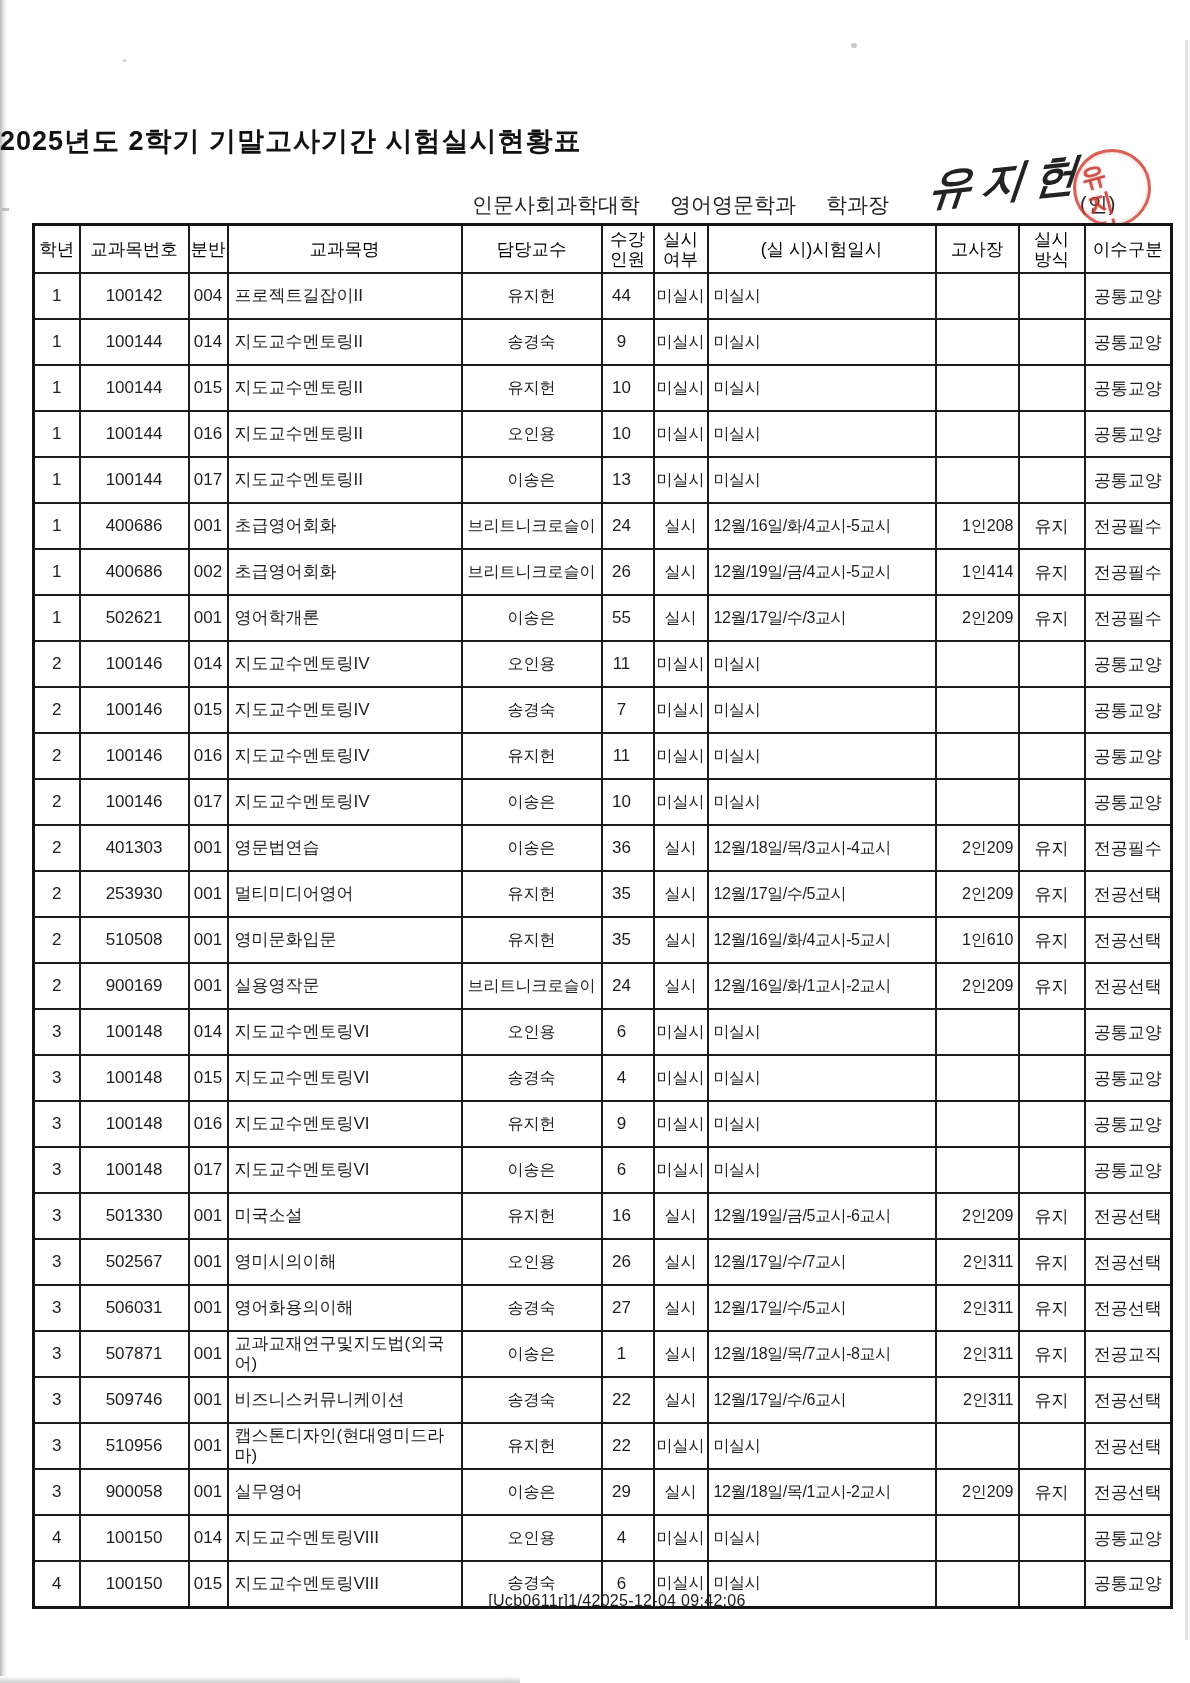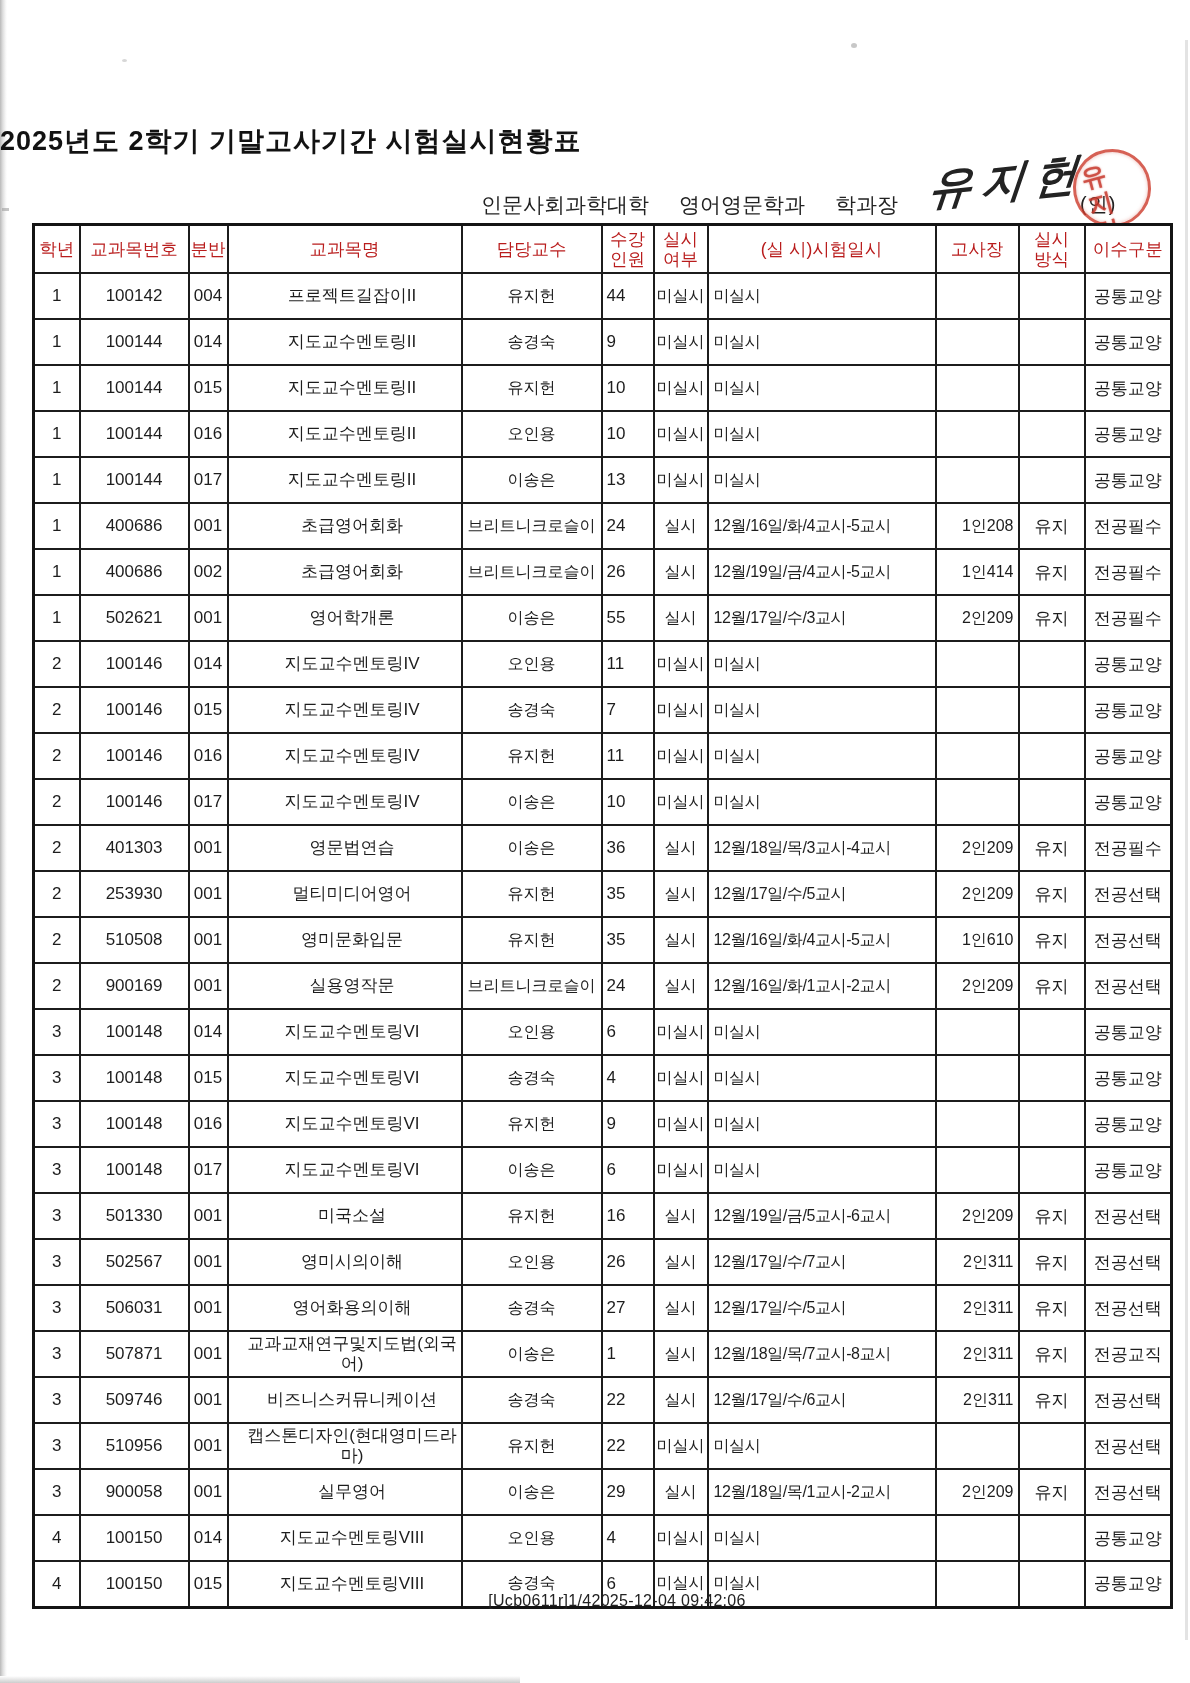--- a/index.html
+++ b/index.html
@@ -22,7 +22,7 @@
   .doc-title{position:absolute;top:123px;left:0;width:1176px;text-align:left;
     font-size:27px;font-weight:bold;letter-spacing:1px;color:#121212;}
   .subtitle{position:absolute;top:191px;left:472px;font-size:21px;color:#222;
-    display:flex;gap:30px;white-space:nowrap;margin-left:9px;}
+    display:flex;gap:30px;white-space:nowrap;}
   .signature{position:absolute;left:928px;top:152px;font-size:44px;font-weight:600;
     font-style:italic;color:#232323;letter-spacing:9px;white-space:nowrap;
     transform:rotate(-6deg) skewX(-12deg);}

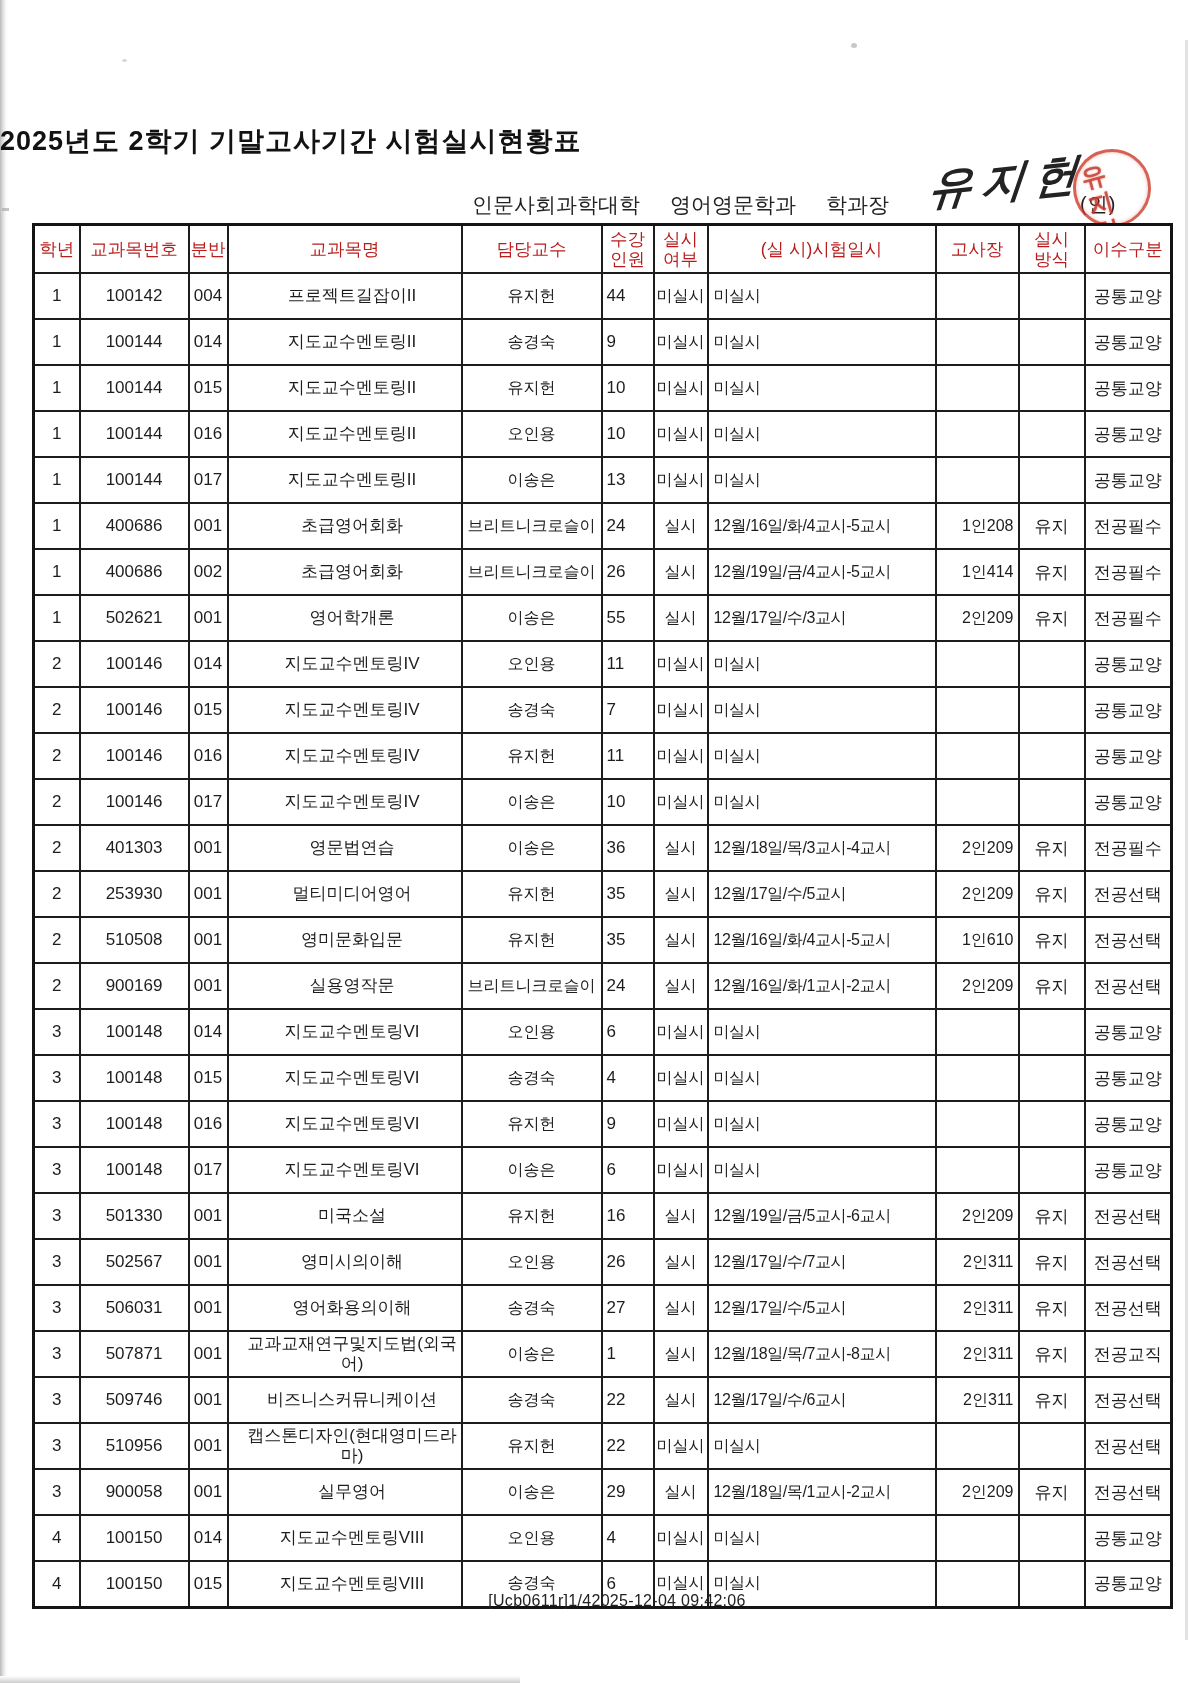--- a/index.html
+++ b/index.html
@@ -39,7 +39,7 @@
     border-collapse:collapse;table-layout:fixed;background:#fff;border:3px solid #141414;}
   .exam th,.exam td{border:2px solid #1c1c1c;overflow:hidden;}
   .exam th{font-size:17.5px;font-weight:normal;text-align:center;white-space:pre-line;
-    line-height:1.15;padding:2px 0;height:42px;color:#b91c1c;}
+    line-height:1.15;padding:2px 0;height:42px;color:#000000;}
   .exam td{font-size:17px;color:#1d1d1d;padding:1px 4px;vertical-align:middle;}
   .exam tr.data-row{height:46px;}
   td.c-center{text-align:center;}

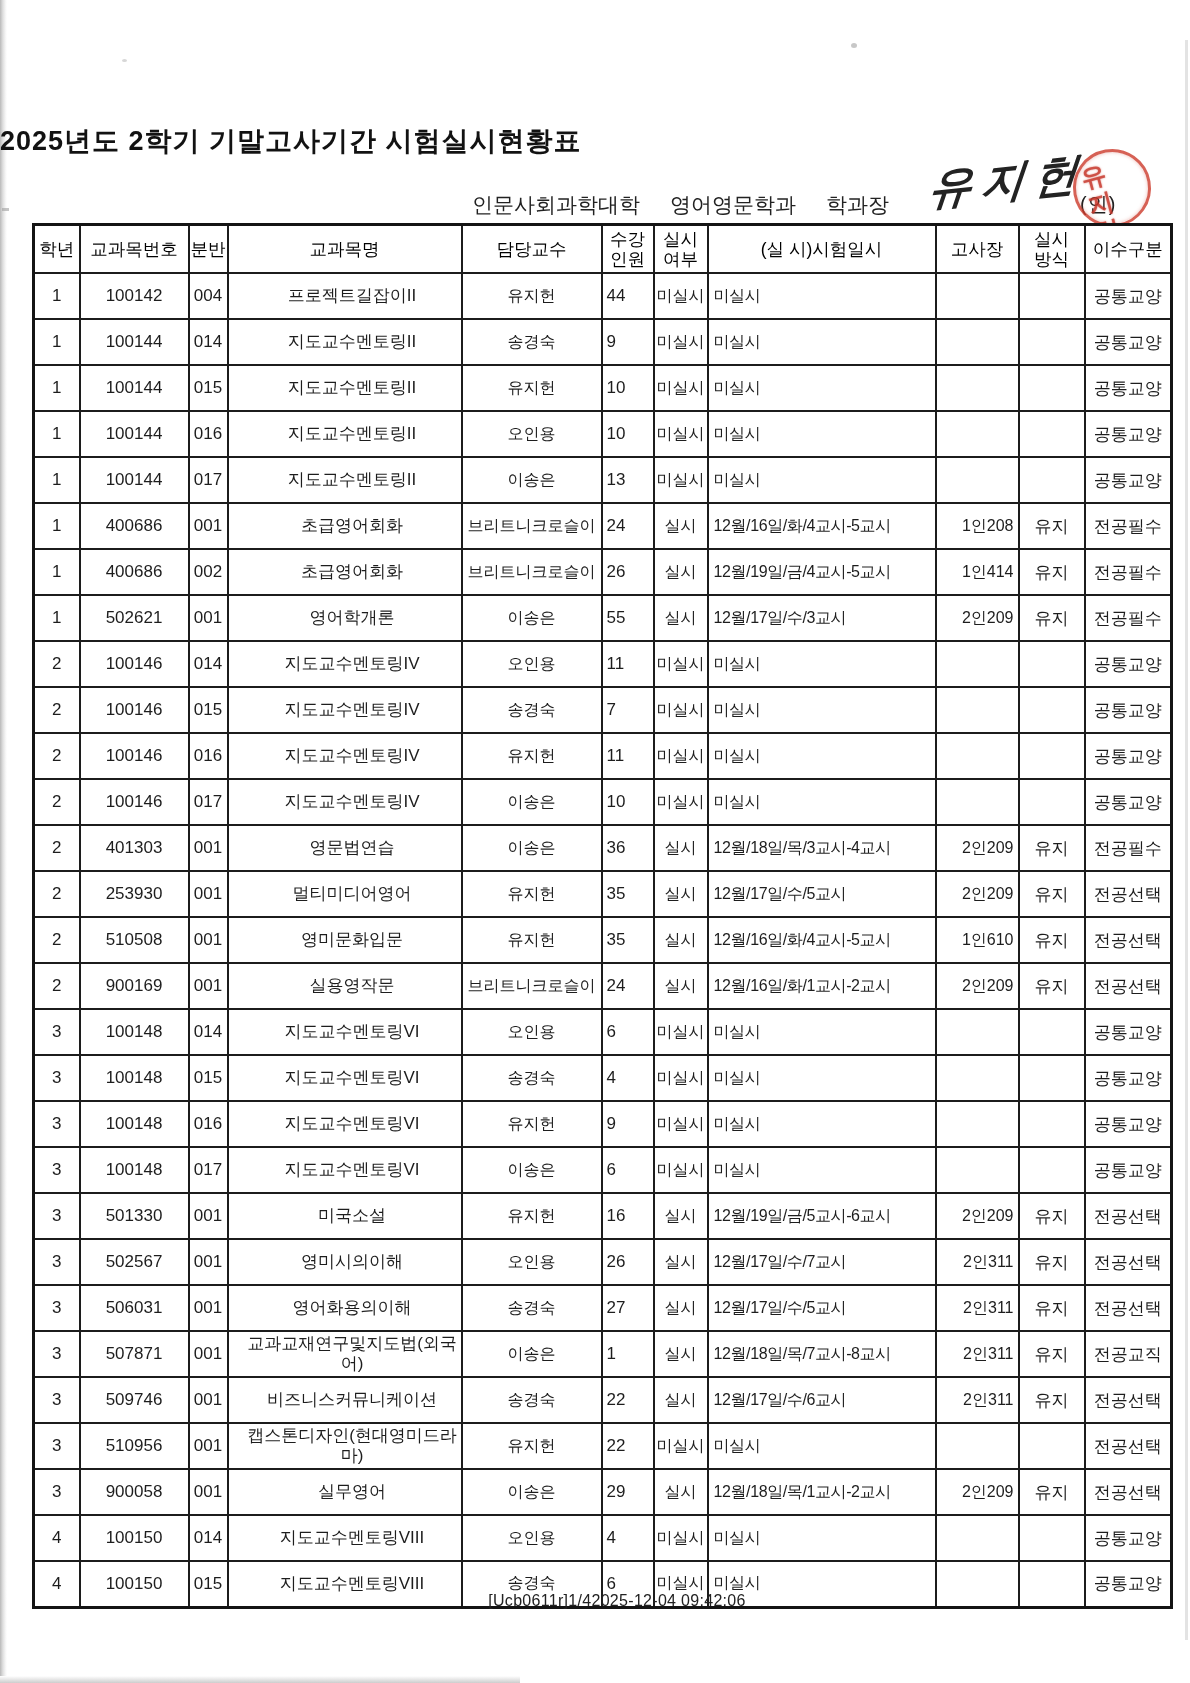--- a/index.html
+++ b/index.html
@@ -43,7 +43,7 @@
   .exam td{font-size:17px;color:#1d1d1d;padding:1px 4px;vertical-align:middle;}
   .exam tr.data-row{height:46px;}
   td.c-center{text-align:center;}
-  td.c-name{text-align:center;word-break:break-all;line-height:1.2;padding-left:18px;padding-right:3px;}
+  td.c-name{text-align:left;word-break:break-all;line-height:1.2;padding-left:6px;padding-right:3px;}
   td.c-prof{text-align:center;white-space:nowrap;font-size:16px;padding:0;}
   td.c-enroll{text-align:left;padding-right:16px;}
   td.c-cond{text-align:center;white-space:nowrap;font-size:16px;padding:0;}

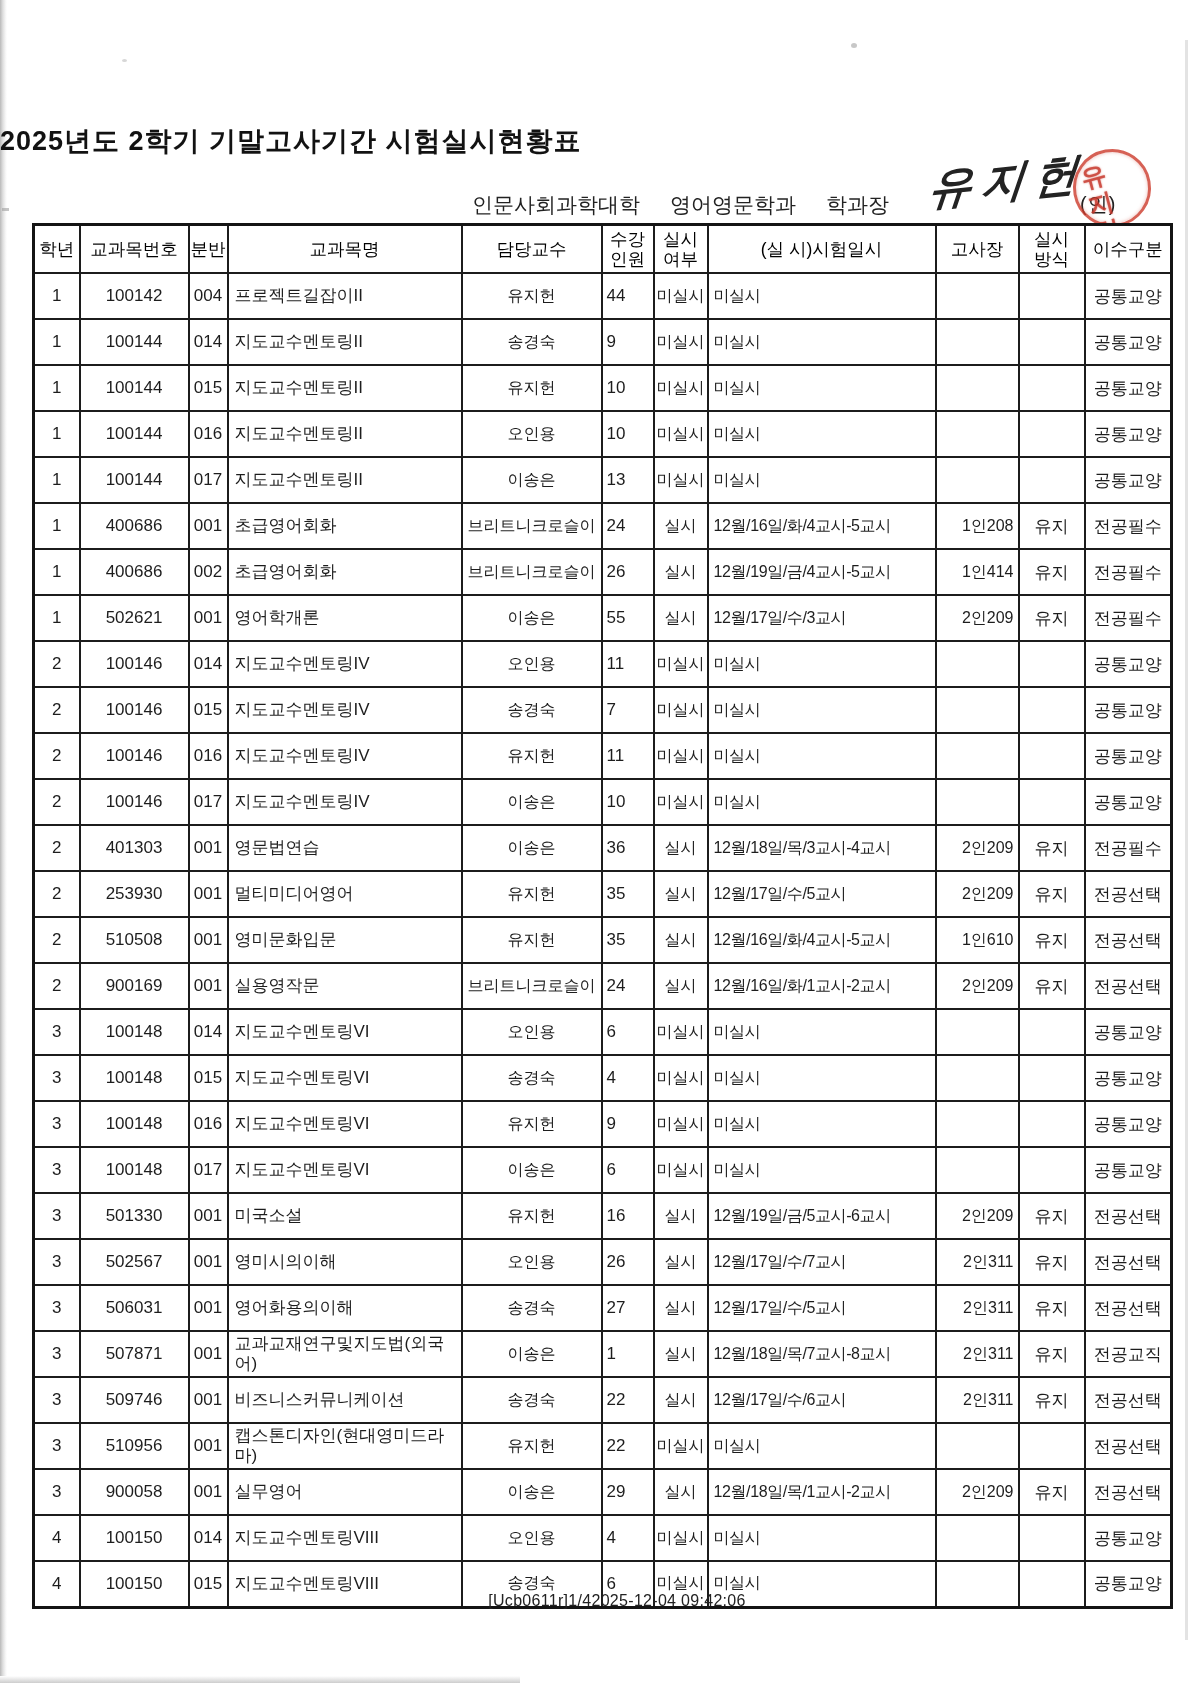--- a/index.html
+++ b/index.html
@@ -45,7 +45,7 @@
   td.c-center{text-align:center;}
   td.c-name{text-align:left;word-break:break-all;line-height:1.2;padding-left:6px;padding-right:3px;}
   td.c-prof{text-align:center;white-space:nowrap;font-size:16px;padding:0;}
-  td.c-enroll{text-align:left;padding-right:16px;}
+  td.c-enroll{text-align:center;padding-right:16px;}
   td.c-cond{text-align:center;white-space:nowrap;font-size:16px;padding:0;}
   td.c-examdt{text-align:left;white-space:nowrap;font-size:16px;letter-spacing:-0.4px;padding-left:5px;}
   td.c-room{text-align:right;font-size:16px;white-space:nowrap;}

